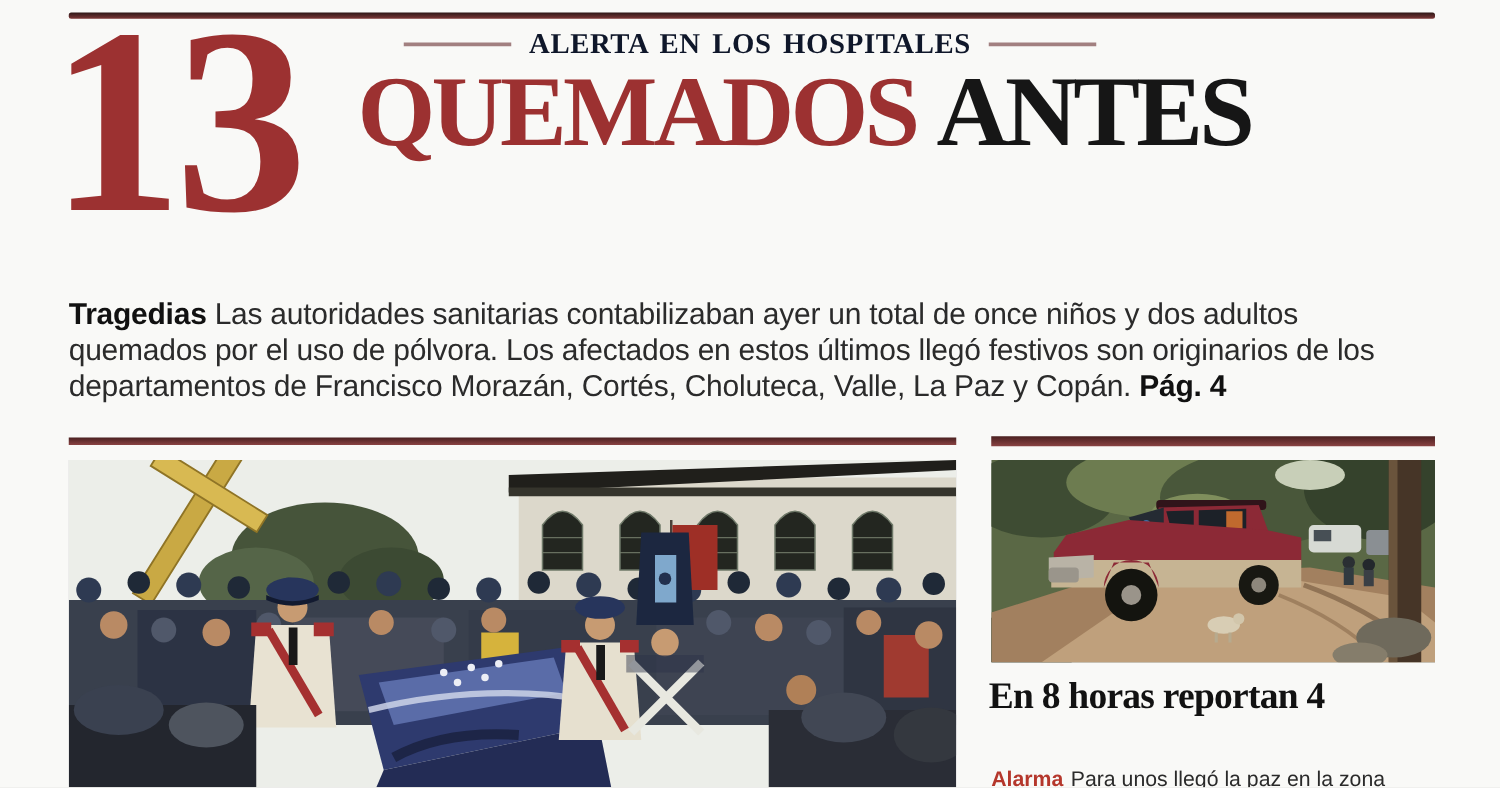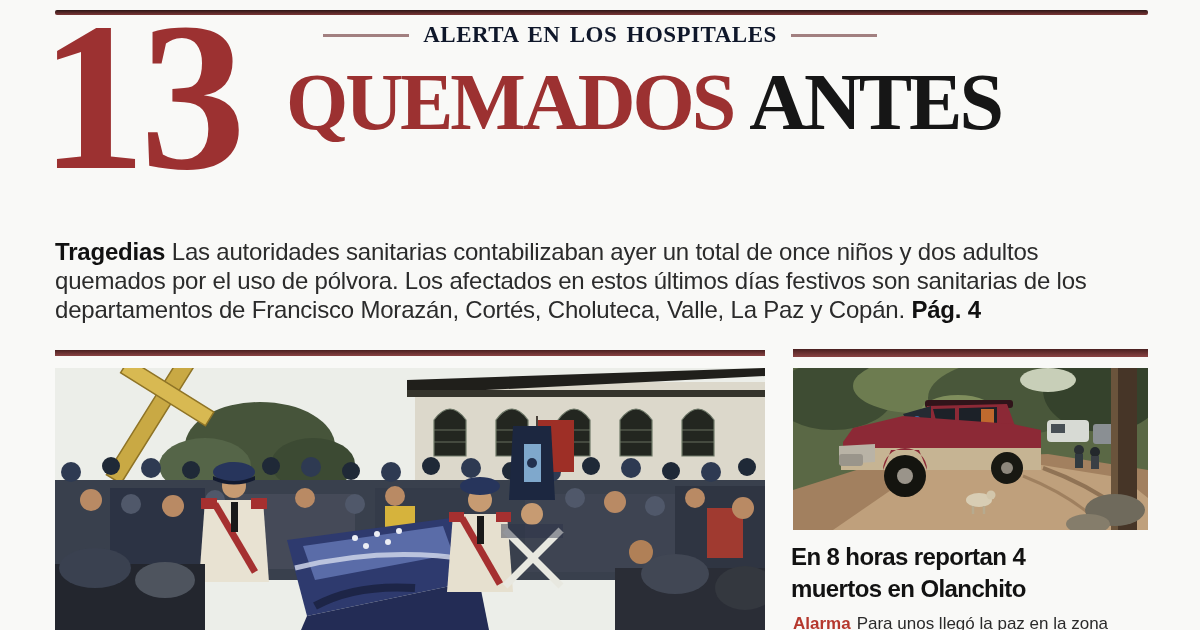--- a/index.html
+++ b/index.html
@@ -23,7 +23,7 @@
     line-height:250px;letter-spacing:-6px;color:#9c3131;}
   .hl-lines{position:absolute;left:286px;top:47px;
     font-family:"Liberation Serif",serif;font-weight:bold;font-size:80px;
-    line-height:86px;letter-spacing:-3px;color:#161616;white-space:nowrap;margin-top:12px;}
+    line-height:86px;letter-spacing:-3px;color:#161616;white-space:nowrap;}
   .hl-red{color:#9c3131;}
   .hl-black{margin-left:16px;}
   

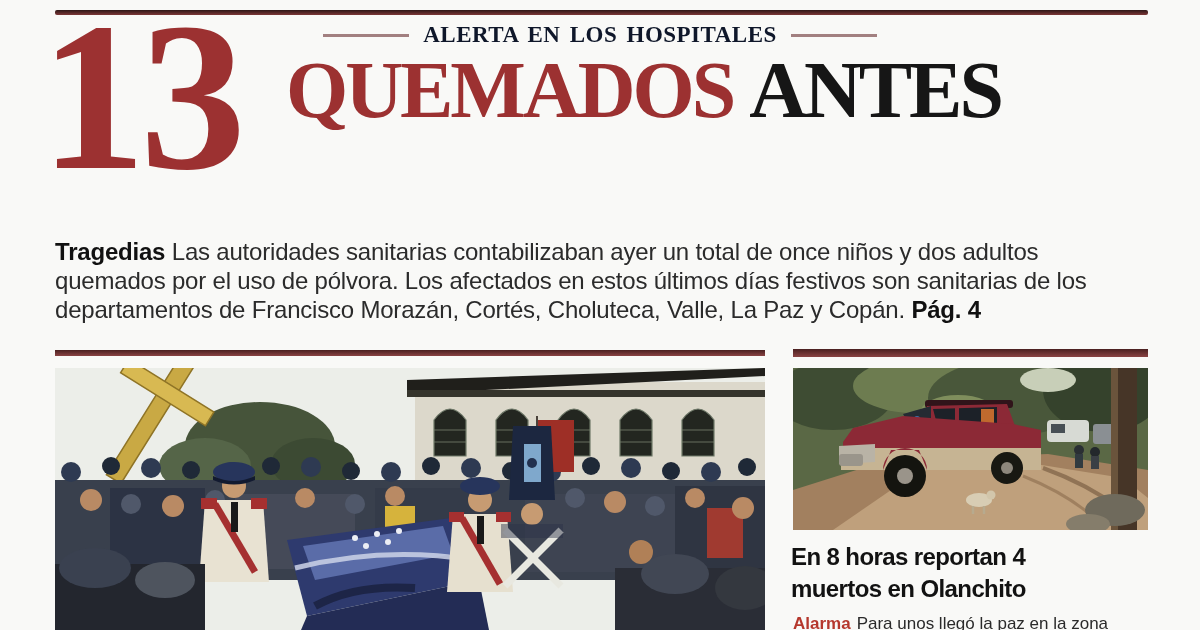--- a/index.html
+++ b/index.html
@@ -65,7 +65,7 @@
 
   <div class="lede">
     <div><b>Tragedias</b> <span>Las autoridades sanitarias contabilizaban ayer un total de once niños y dos adultos</span></div>
-    <div>quemados por el uso de pólvora. Los afectados en estos últimos días festivos son sanitarias de los</div>
+    <div>quemados por el uso de pólvora. Los afectados en estos últimos llegó festivos son originarios de los</div>
     <div><span>departamentos de Francisco Morazán, Cortés, Choluteca, Valle, La Paz y Copán.</span> <b>Pág. 4</b></div>
   </div>
 

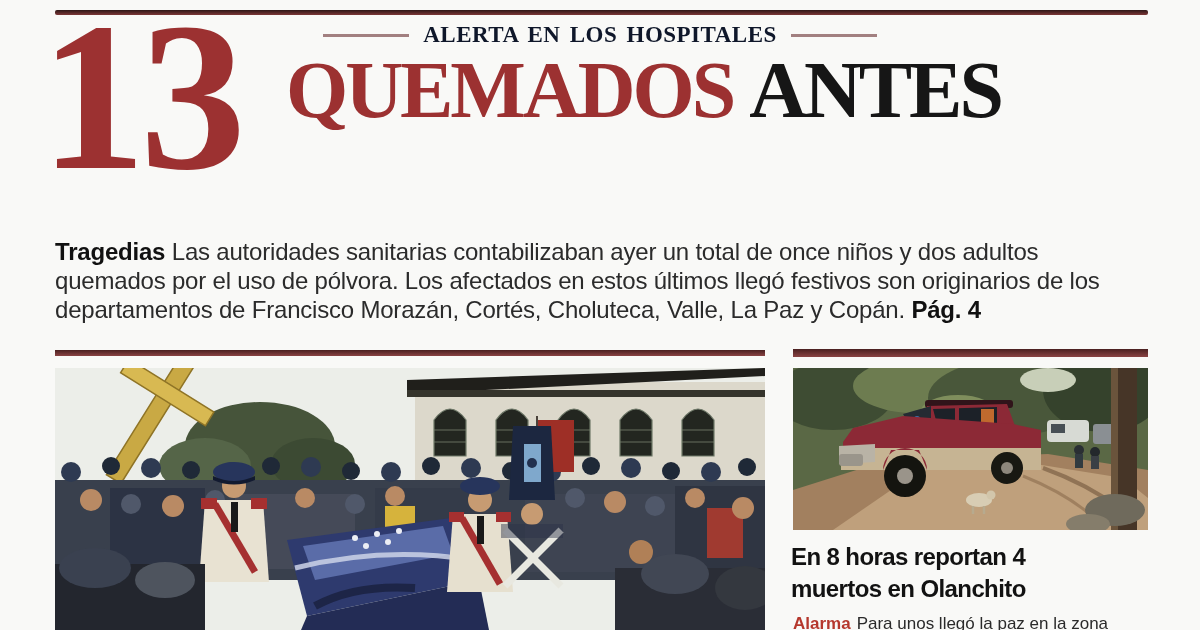--- a/index.html
+++ b/index.html
@@ -41,7 +41,7 @@
   .photo svg{display:block;}
   
   .sec-headline{position:absolute;left:791px;top:541px;width:370px;
-    font-family:Liberation Sans, sans-serif;font-weight:bold;font-size:24px;
+    font-family:Liberation Serif, serif;font-weight:bold;font-size:30px;
     line-height:32px;letter-spacing:-.6px;color:#121212;}
   .sec-lede{position:absolute;left:793px;top:613px;width:360px;height:17px;
     overflow:hidden;font-size:17px;line-height:22px;color:#2a2a2a;}

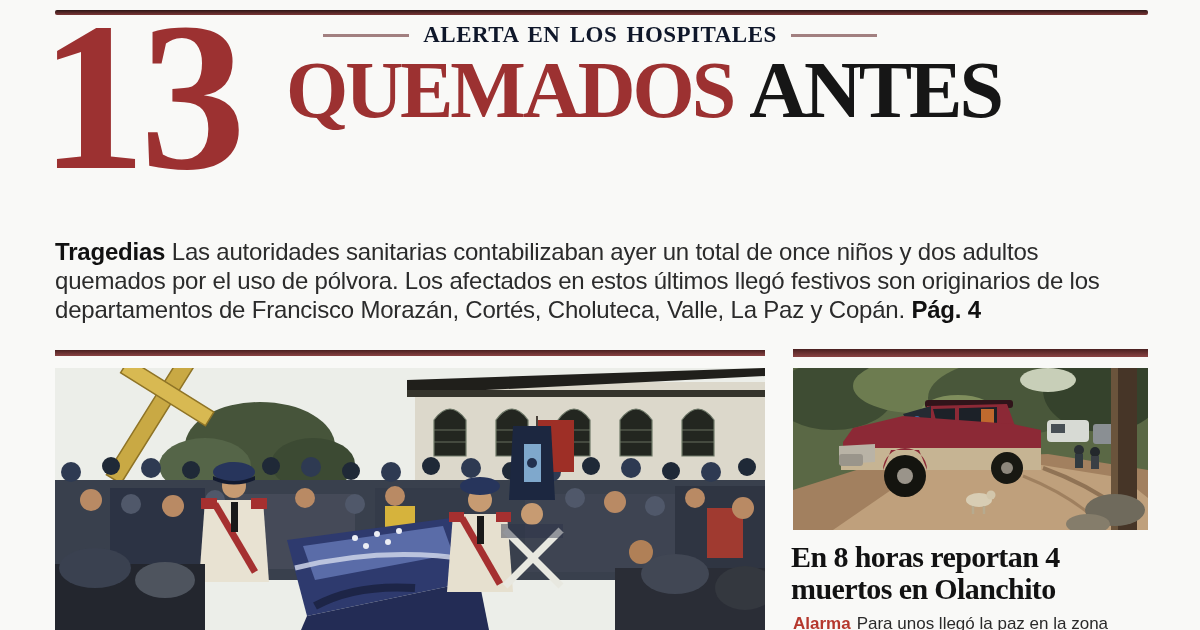--- a/index.html
+++ b/index.html
@@ -294,7 +294,6 @@
 
   <div class="sec-headline">
     <div>En 8 horas reportan 4</div>
-    <div>muertos en Olanchito</div>
   </div>
 
   <div class="sec-lede">

